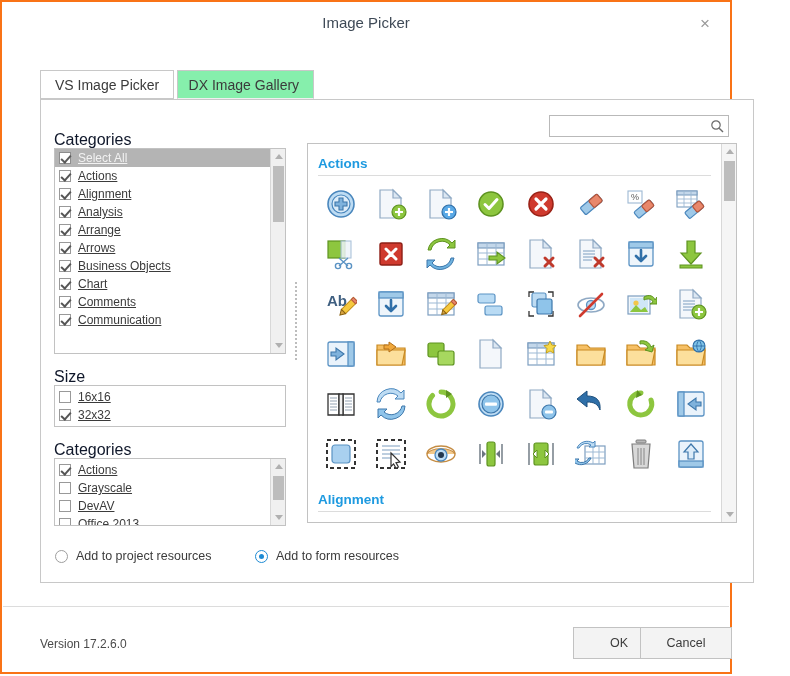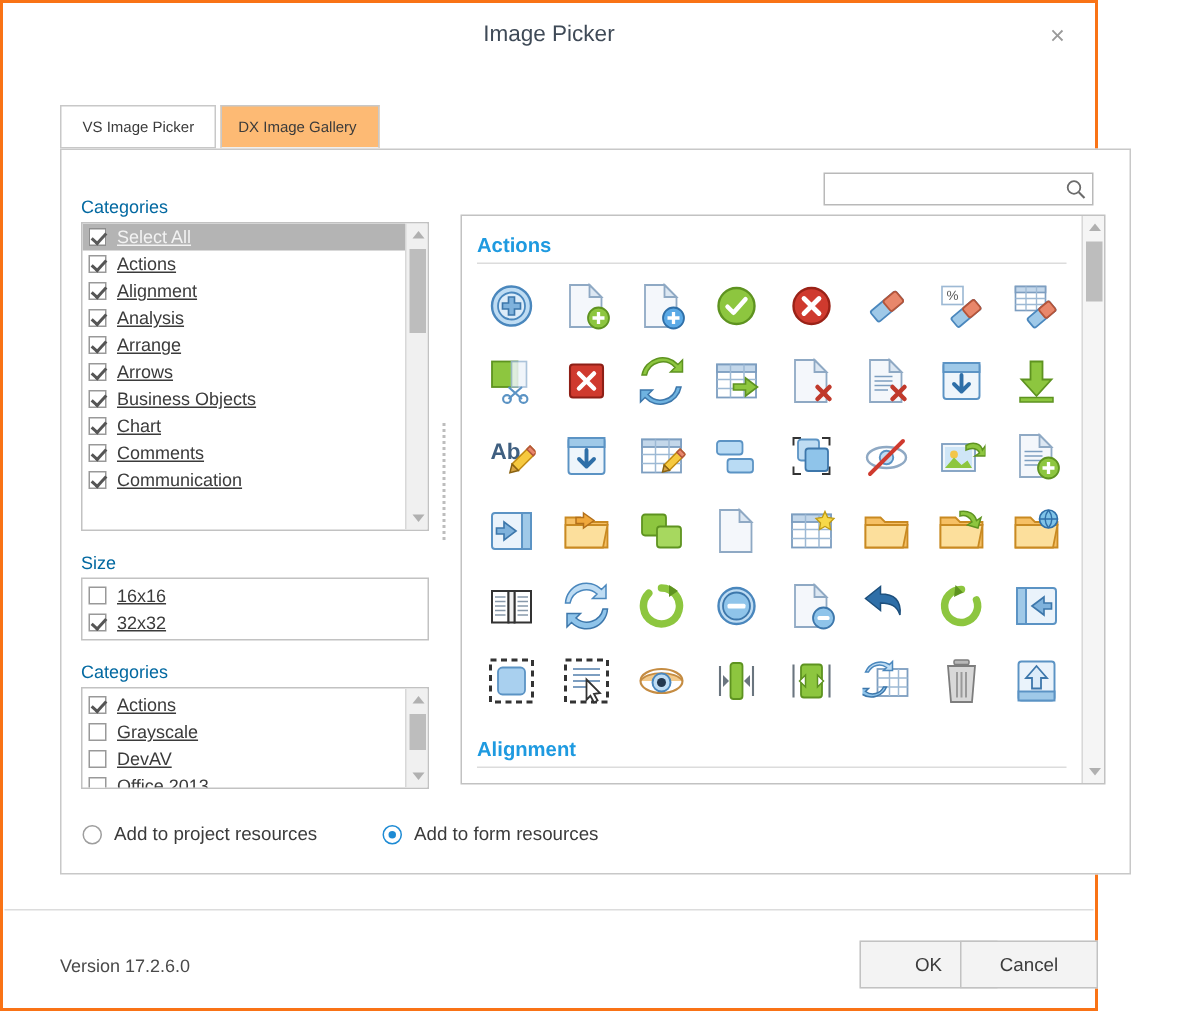--- a/index.html
+++ b/index.html
@@ -34,7 +34,7 @@
   .tab{
     display:inline-block;height:29px;line-height:29px;padding:0 14px;
     border:1px solid #c8c8c8;background:#ffffff;color:#3b3b3b;
-    font-size:10px;box-sizing:border-box;vertical-align:bottom;
+    font-size:14px;box-sizing:border-box;vertical-align:bottom;
     cursor:pointer;margin-right:-1px;position:relative;
   }
   .tab.active{background:#fdba74;border-bottom-color:#efefef;padding-left:11px;}

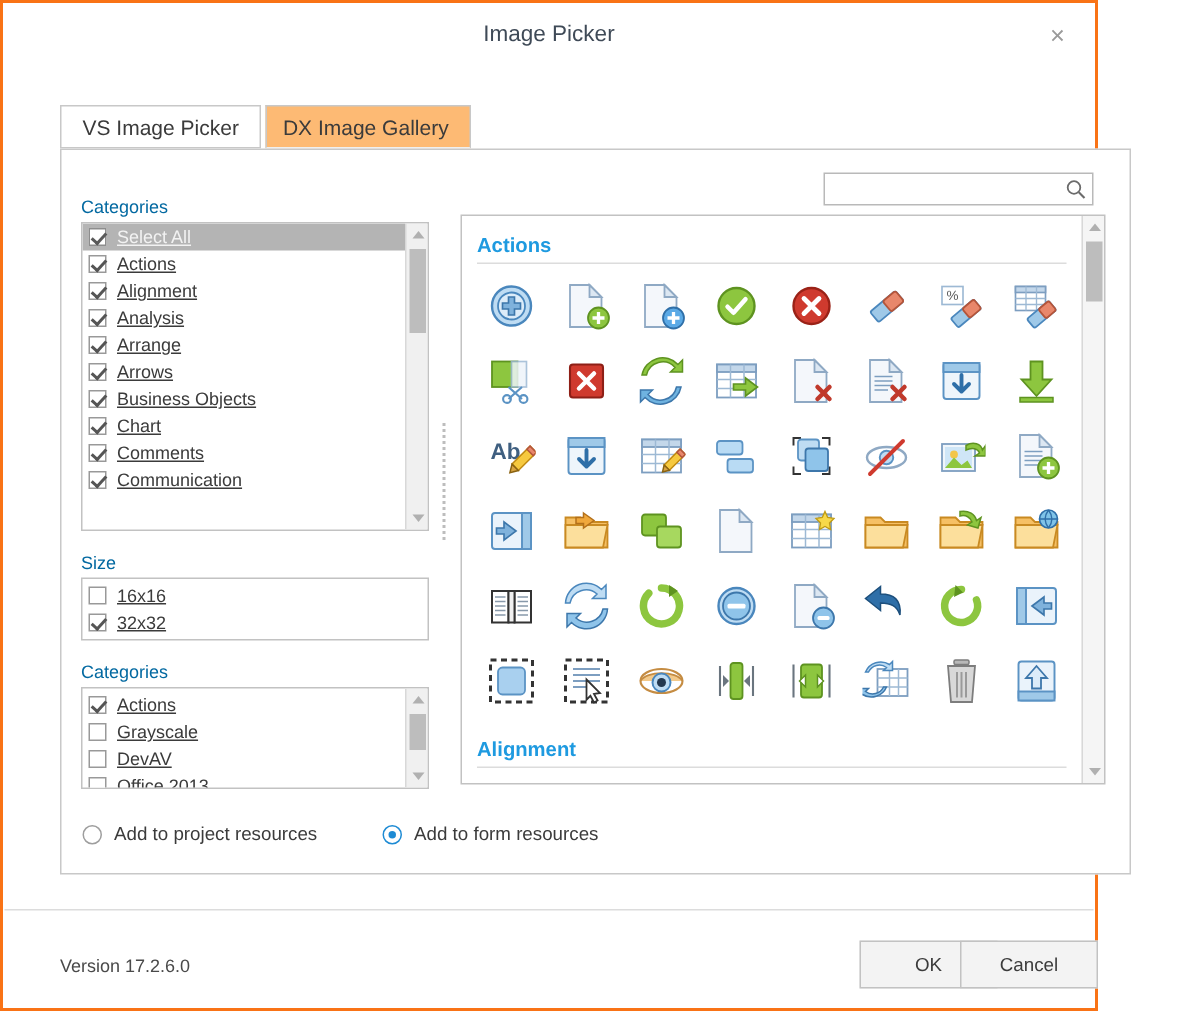--- a/index.html
+++ b/index.html
@@ -37,7 +37,7 @@
     font-size:14px;box-sizing:border-box;vertical-align:bottom;
     cursor:pointer;margin-right:-1px;position:relative;
   }
-  .tab.active{background:#fdba74;border-bottom-color:#efefef;padding-left:11px;}
+  .tab.active{background:#86efac;border-bottom-color:#efefef;padding-left:11px;}
   
   .panel{
     position:absolute;left:38px;top:97px;width:714px;height:484px;

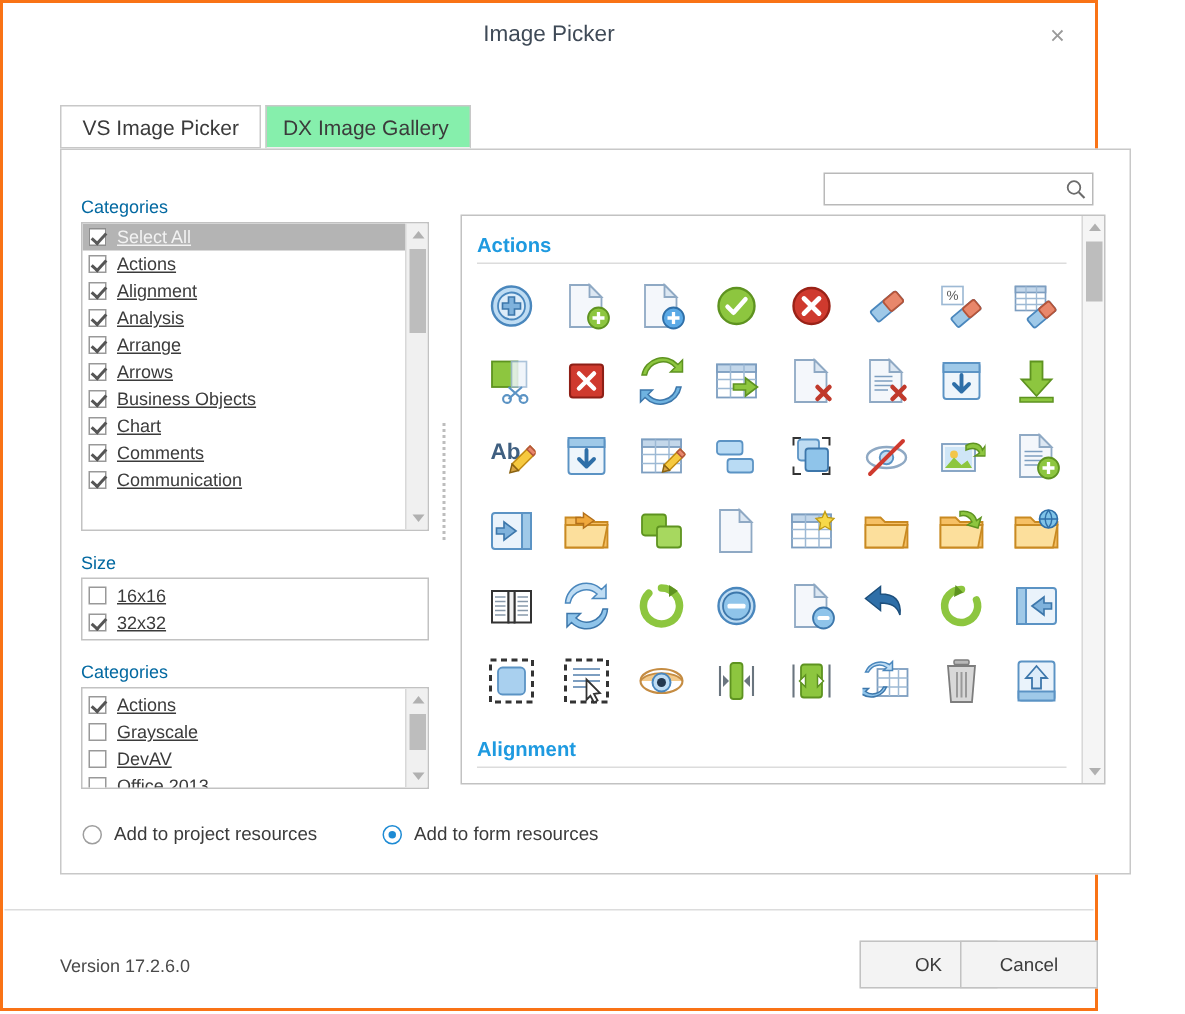--- a/index.html
+++ b/index.html
@@ -57,7 +57,7 @@
     position:absolute;right:4px;top:3px;width:14px;height:14px;color:#6b6b6b;
   }
   
-  .sec-label{position:absolute;font-size:12px;color:#0369a1;}
+  .sec-label{position:absolute;font-size:16px;color:#0f172a;}
   
   .listbox{
     position:absolute;border:1px solid #c2c2c2;background:#fff;

